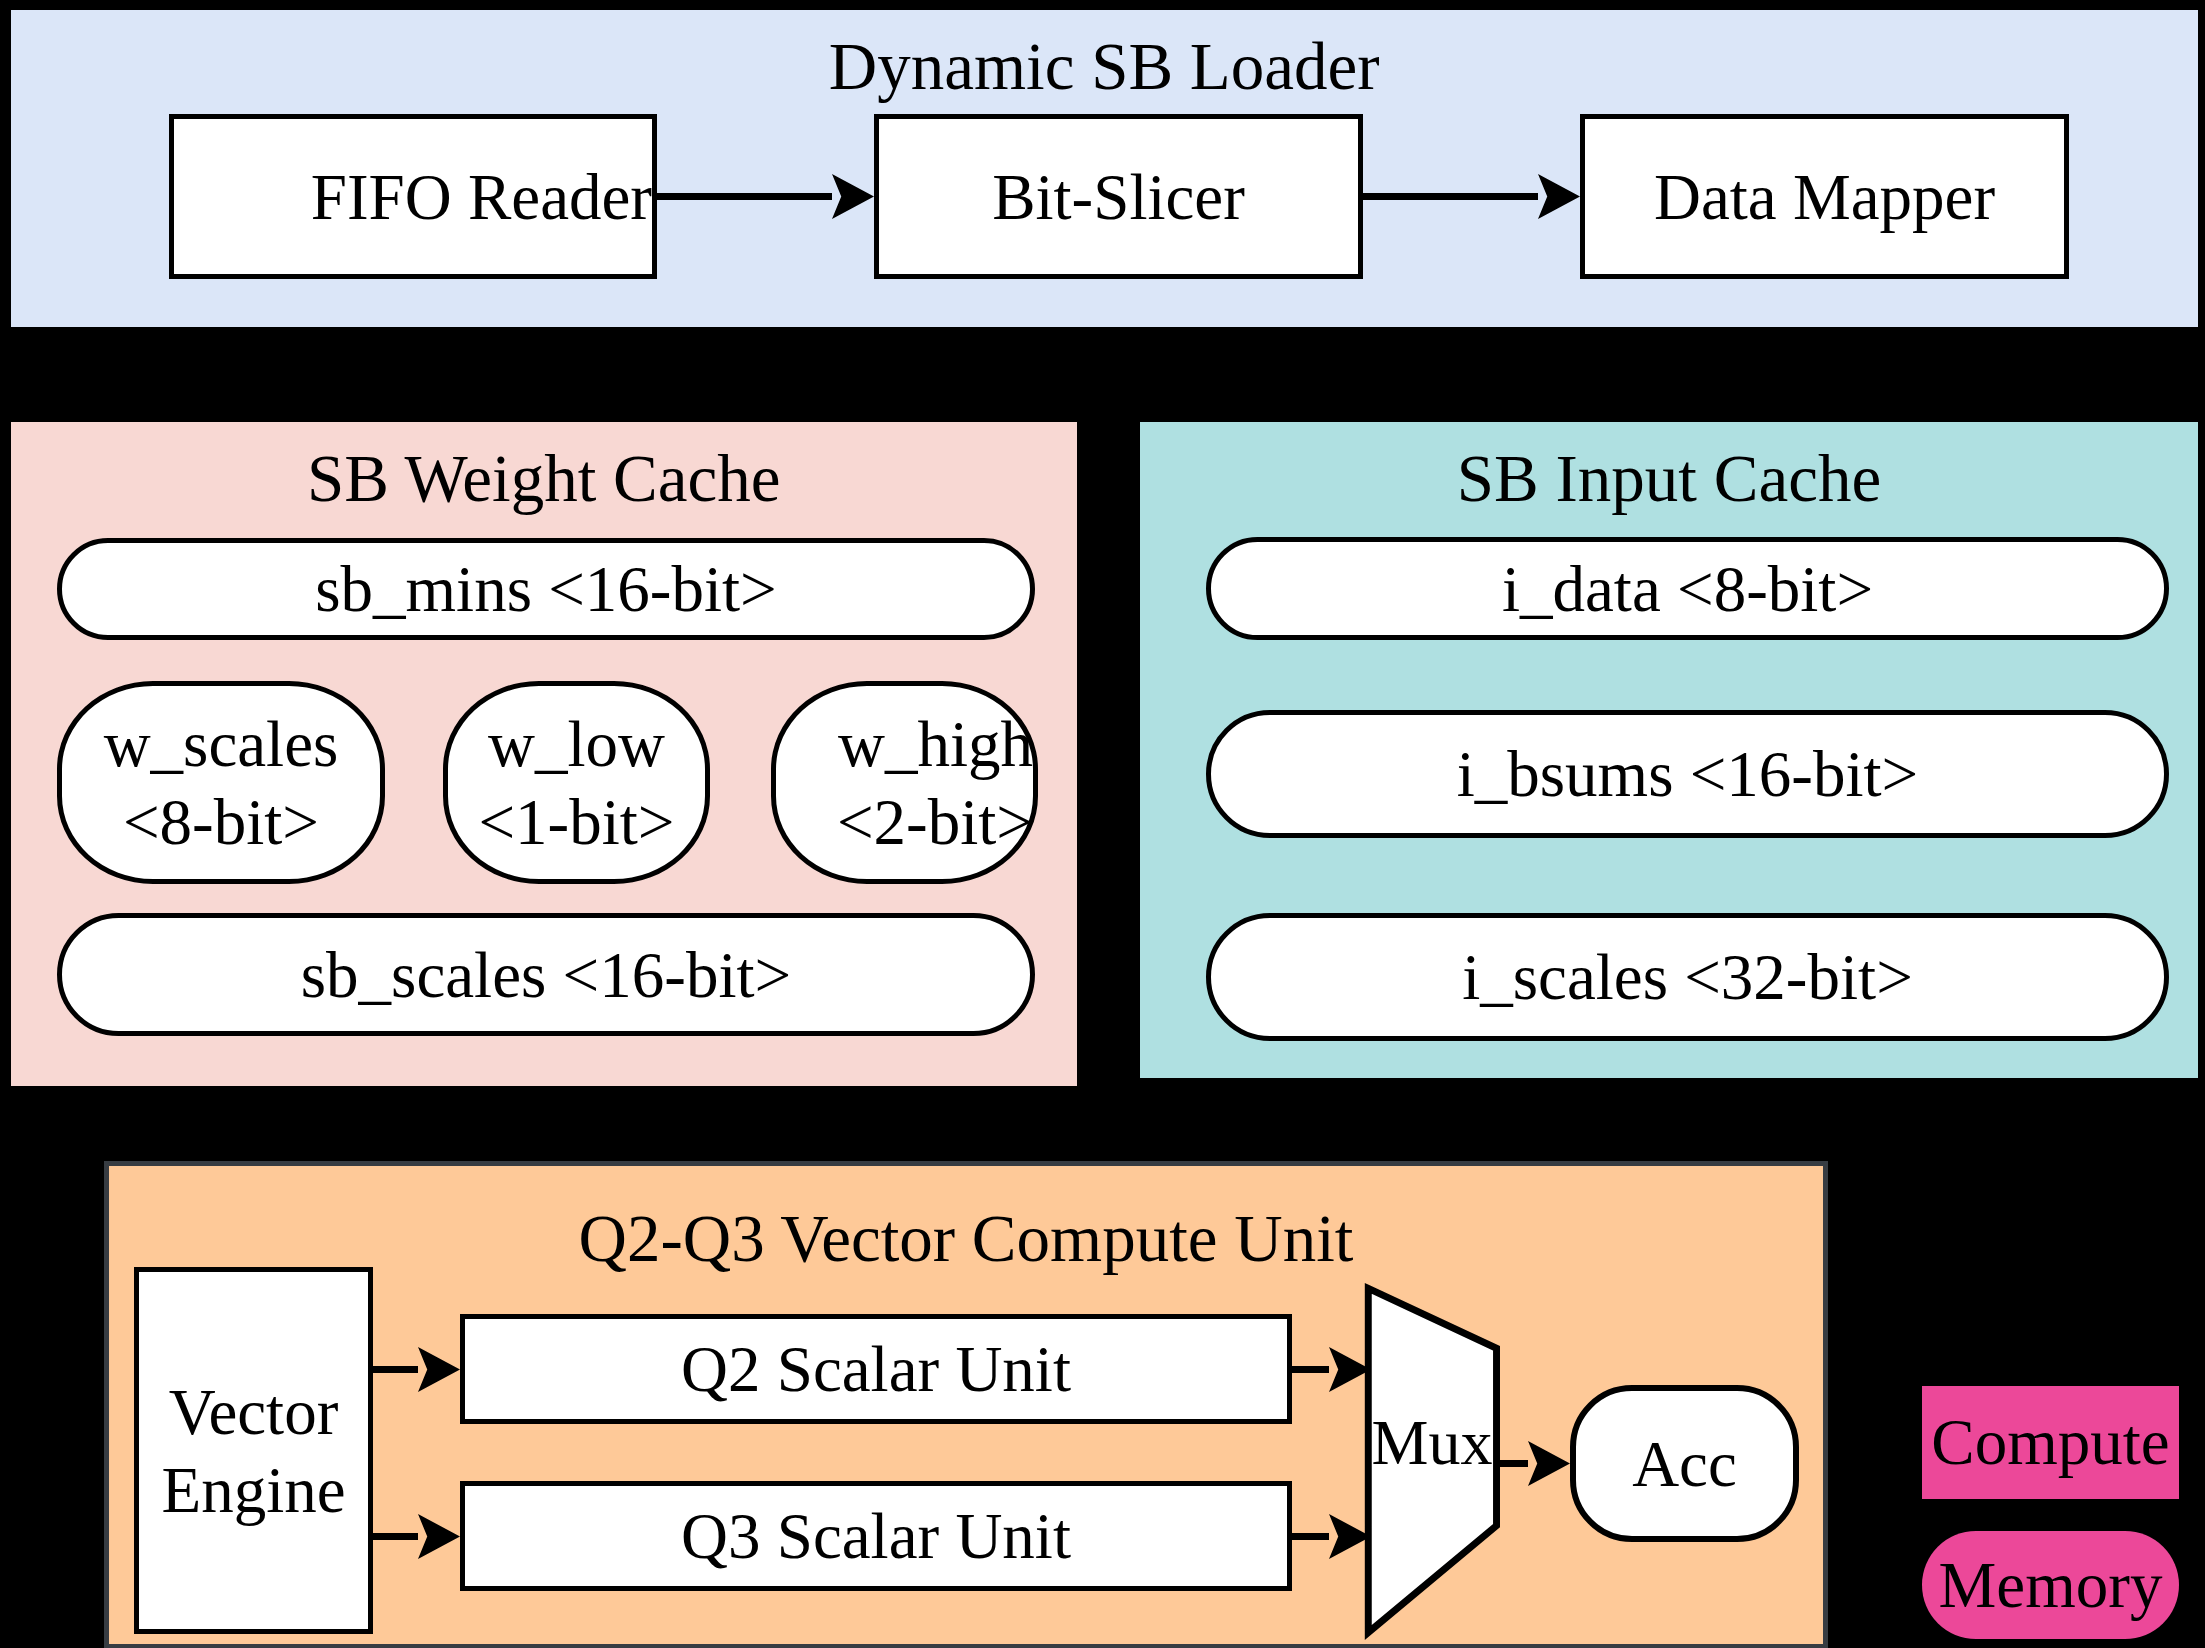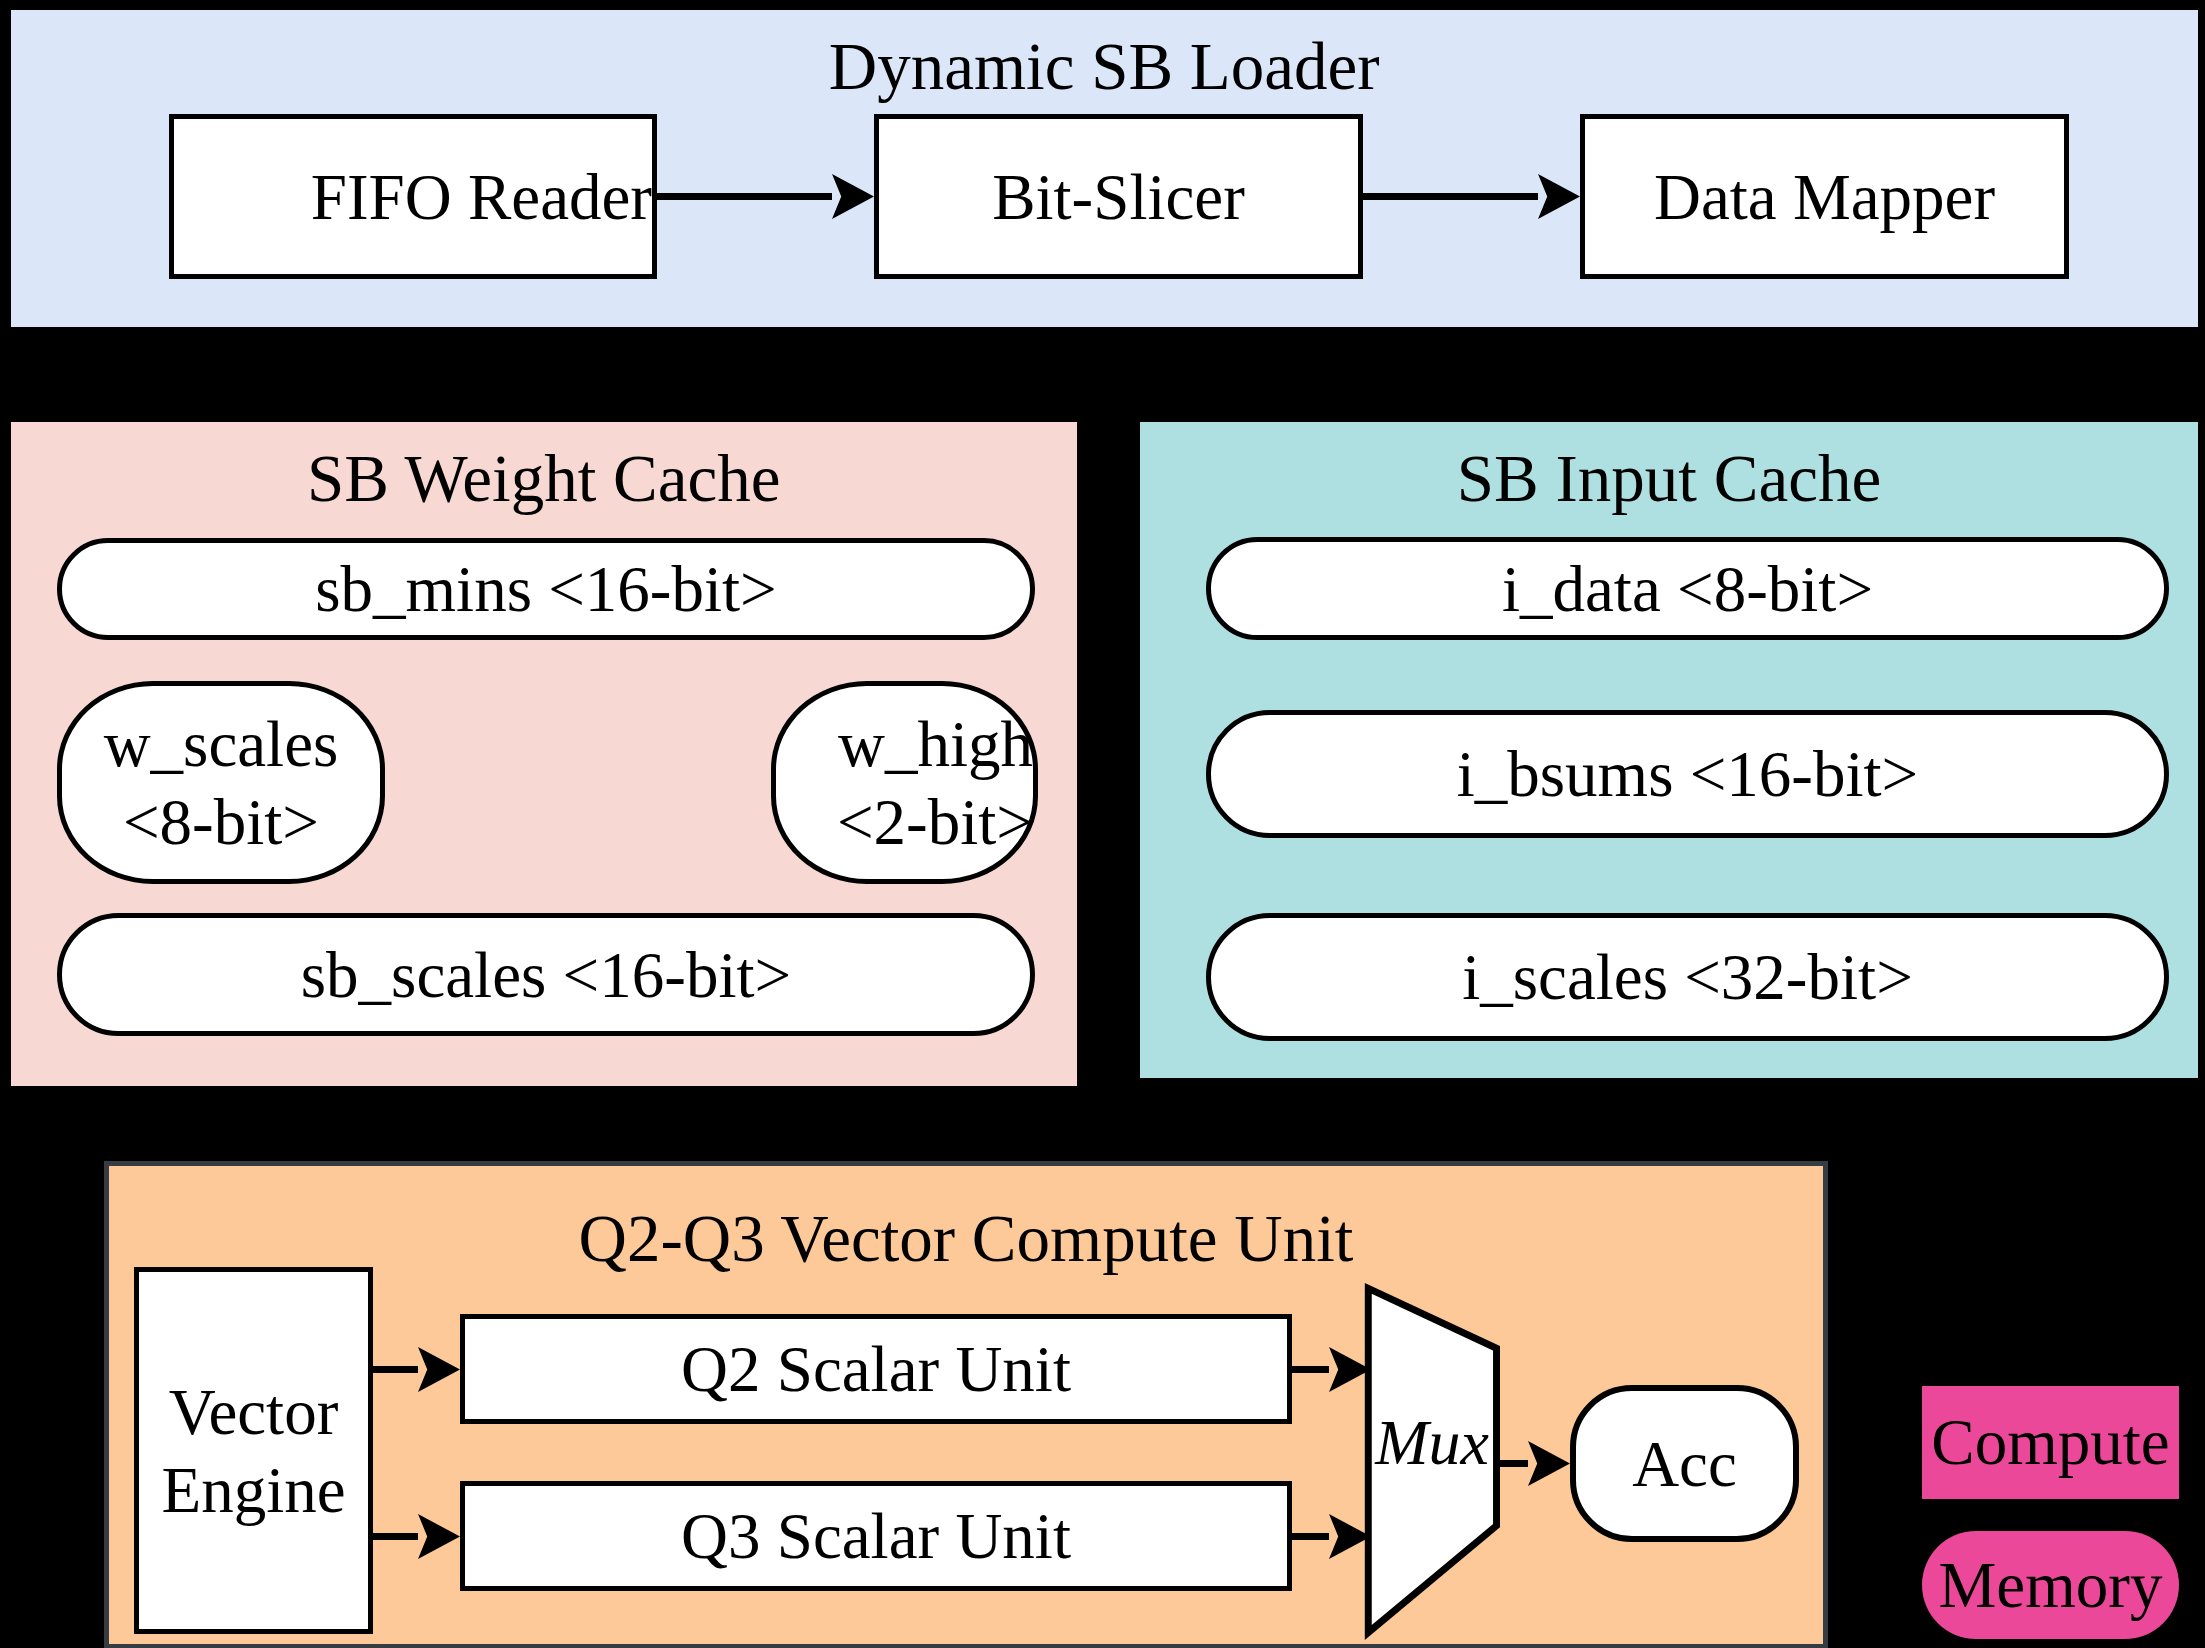--- a/index.html
+++ b/index.html
@@ -79,6 +79,10 @@
     <span>w_scales</span>
     <span>&lt;8-bit&gt;</span>
   </div>
+  <div class="node two-line" style="left:443px; top:681px; width:267px; height:203px; border-radius:96px / 88px;">
+    <span>w_low</span>
+    <span>&lt;1-bit&gt;</span>
+  </div>
   <div class="node two-line" style="left:771px; top:681px; width:267px; height:203px; border-radius:96px / 88px;align-items:flex-end;">
     <span>w_high</span>
     <span>&lt;2-bit&gt;</span>

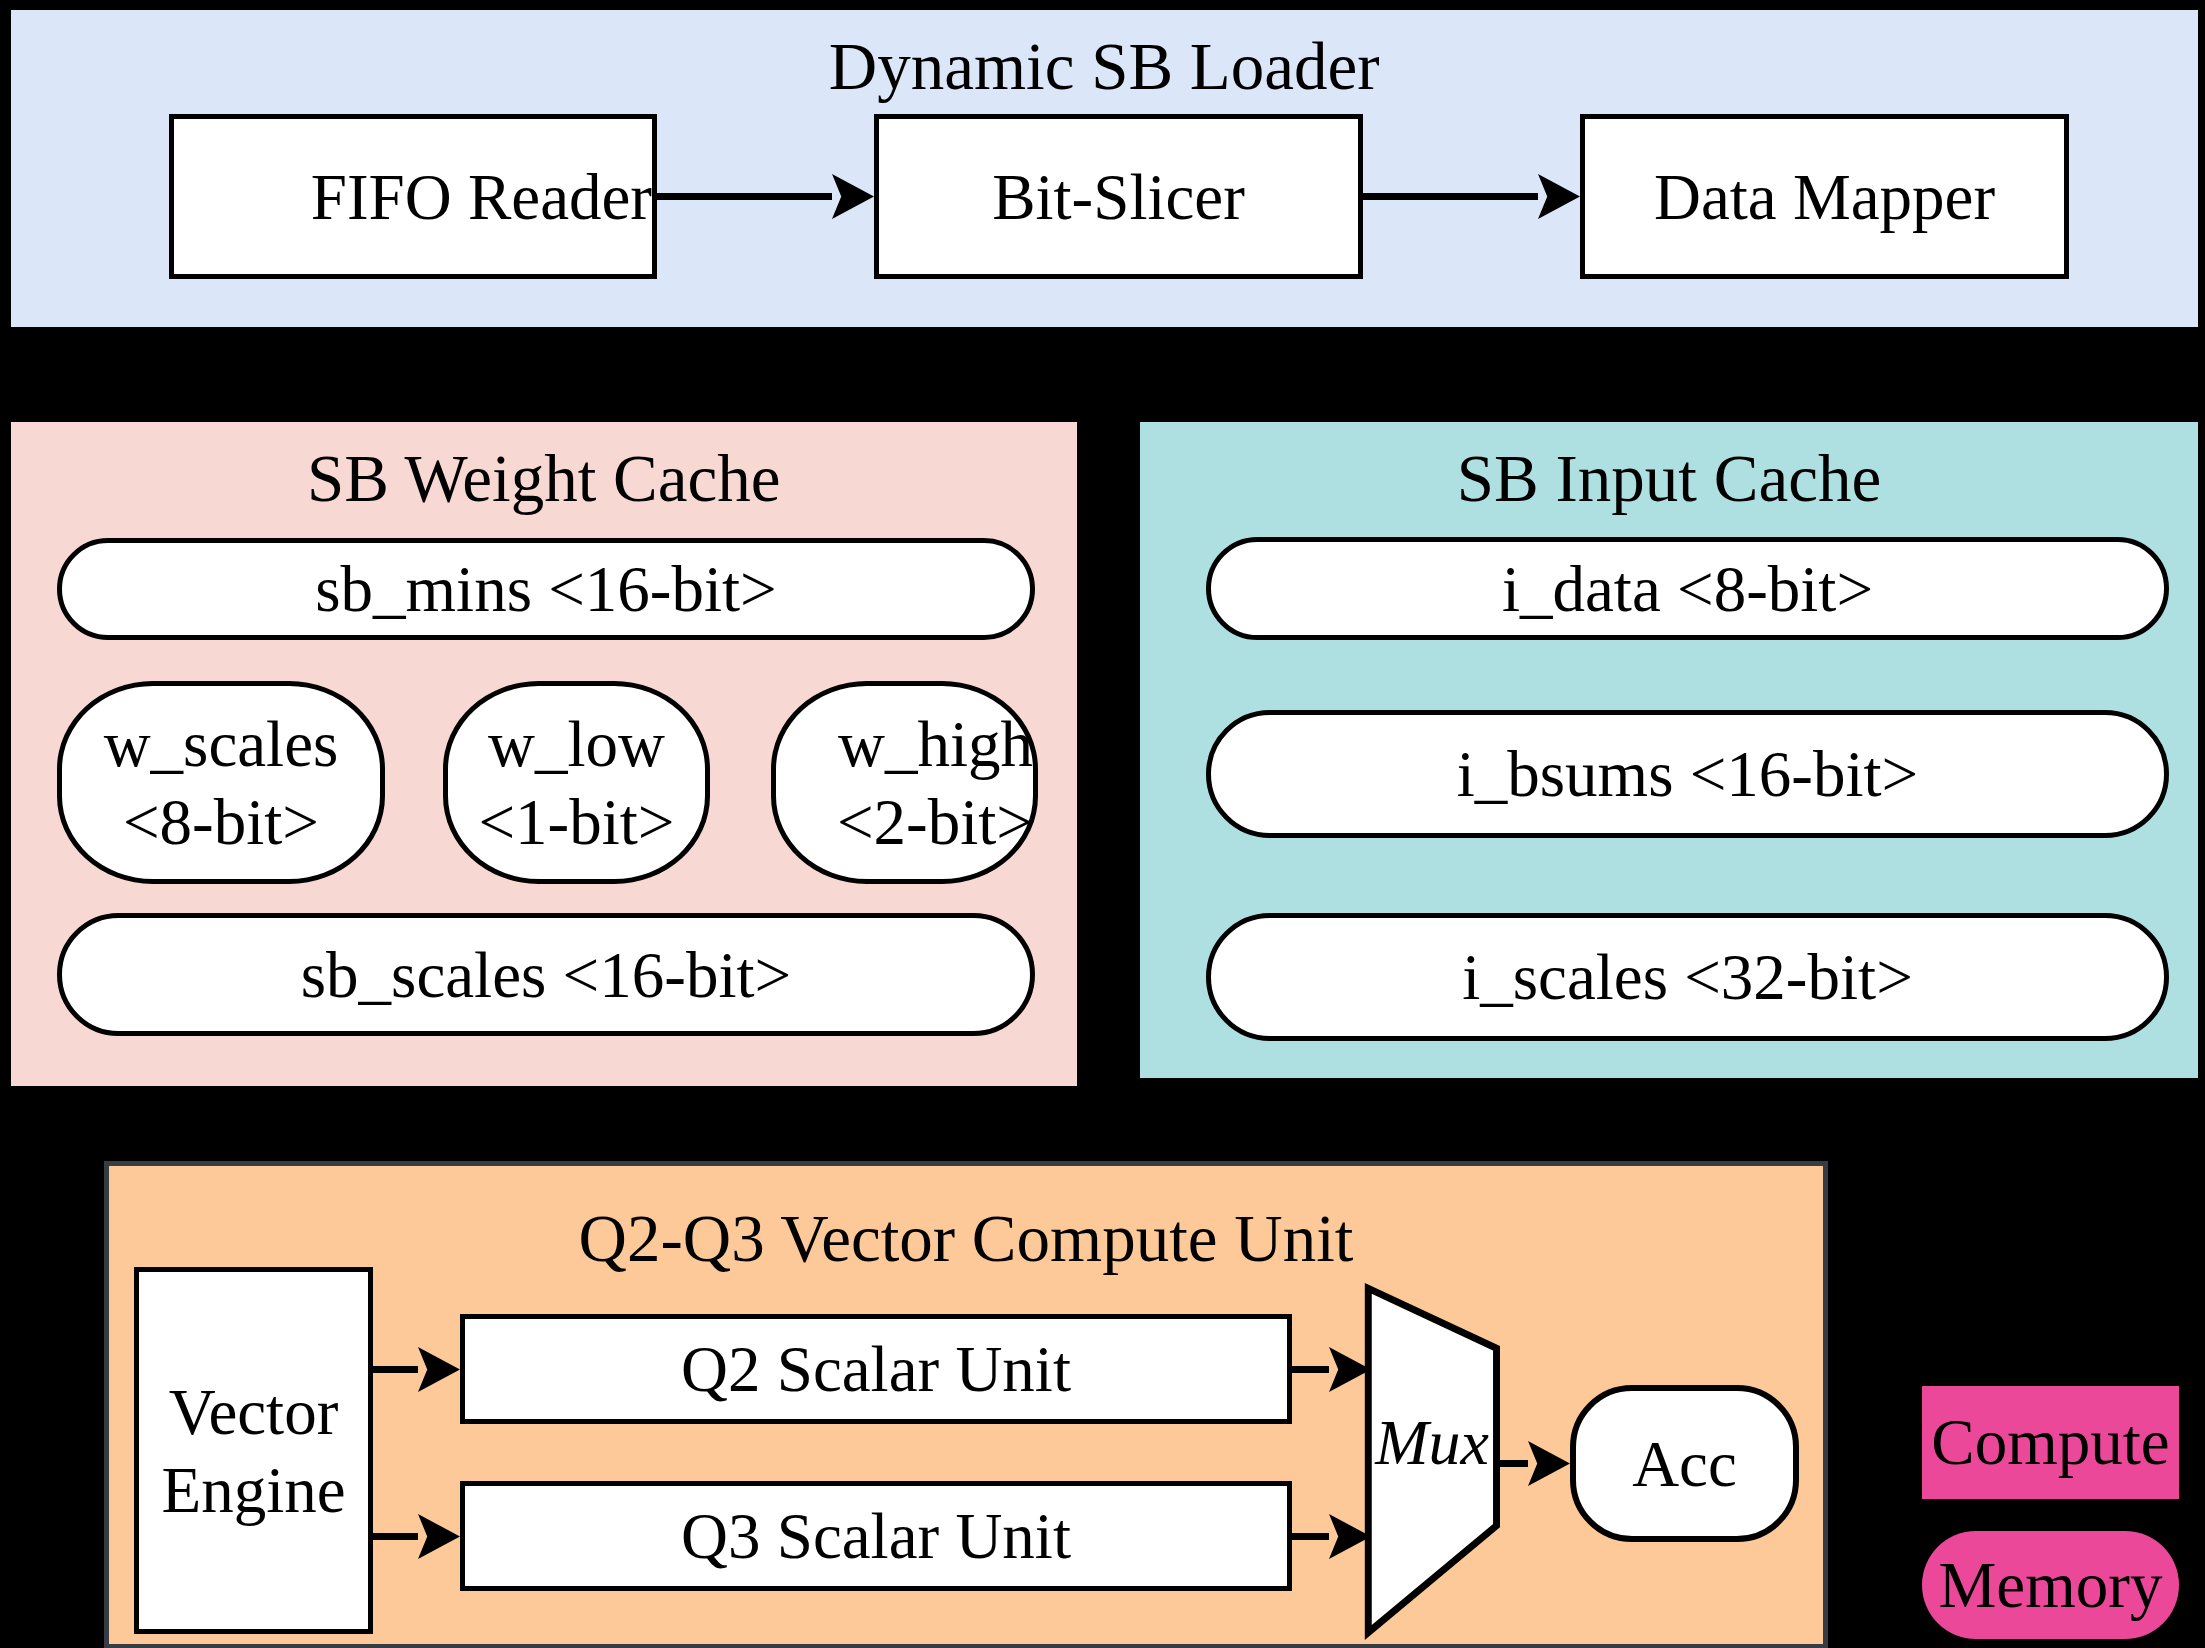--- a/index.html
+++ b/index.html
@@ -37,7 +37,7 @@
   }
   .mux-label {
     position: absolute; display: flex; align-items: center; justify-content: center;
-    font-size: 64px; white-space: nowrap; font-style: italic;
+    font-size: 64px; white-space: nowrap;
   }
   svg { position: absolute; overflow: visible; }
 </style>

